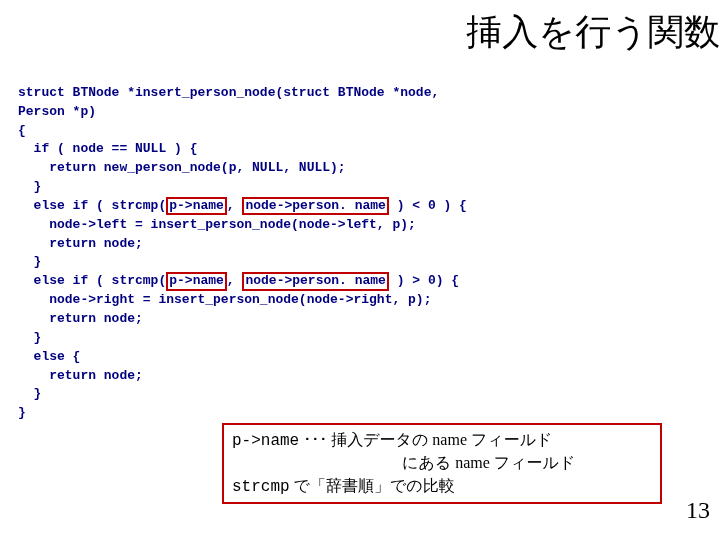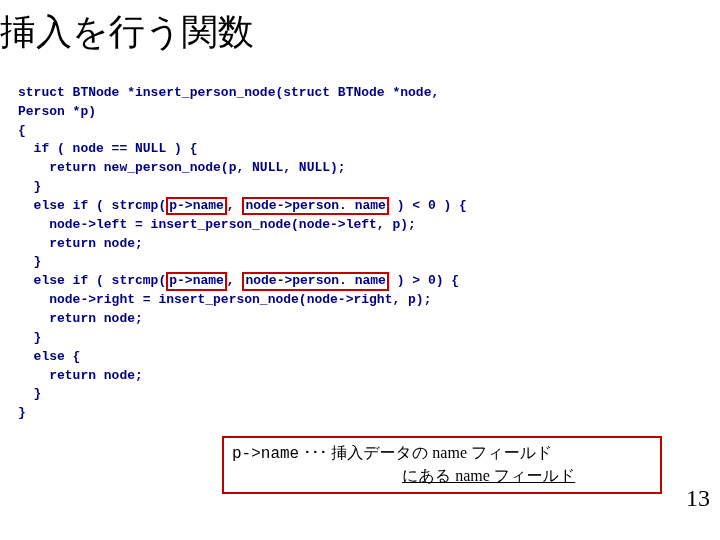--- a/index.html
+++ b/index.html
@@ -13,7 +13,7 @@
     overflow: hidden;
   }
   .title {
-    text-align: left;
+    text-align: right;
     font-size: 36px;
     font-family: "MS Mincho", serif;
     padding: 8px 0 4px 0;

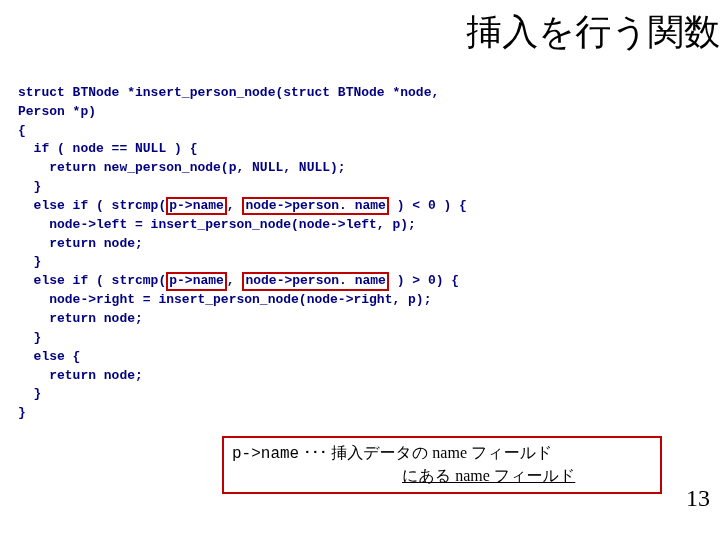--- a/index.html
+++ b/index.html
@@ -44,7 +44,6 @@
     font-size: 16px;
     padding: 4px 8px;
     line-height: 1.4;
-    margin-top: 13px;
   }
   .annot-box .mono {
     font-family: "Courier New", monospace;

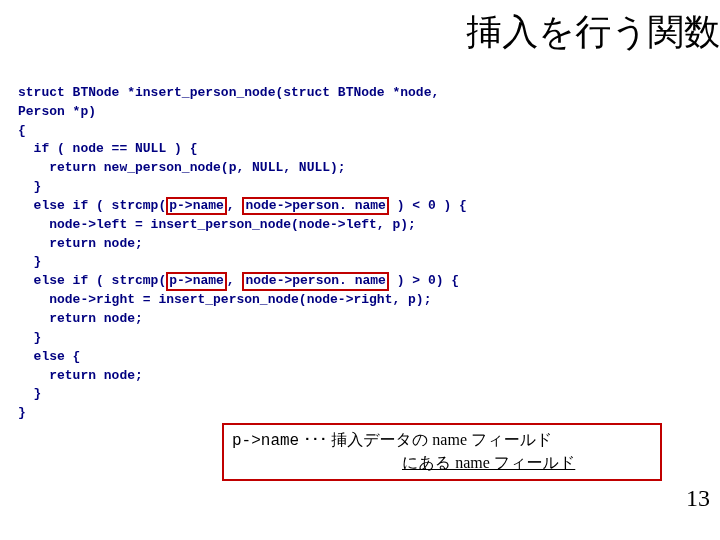--- a/index.html
+++ b/index.html
@@ -86,7 +86,7 @@
 
 <div class="annot-box" style="left:222px; top:423px; width:420px;">
   <div><span class="mono">p-&gt;name</span><span> ･･･ 挿入データの name フィールド</span></div>
-  <div style="padding-left:170px;text-decoration:underline;"><span>にある name フィールド</span></div>
+  <div style="padding-left:170px;"><span>にある name フィールド</span></div>
 </div>
 
 <div class="page-num">13</div>

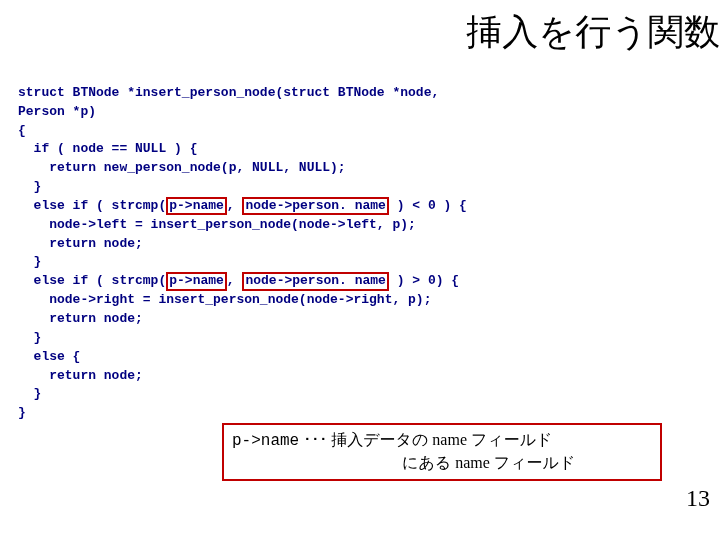--- a/index.html
+++ b/index.html
@@ -87,6 +87,7 @@
 <div class="annot-box" style="left:222px; top:423px; width:420px;">
   <div><span class="mono">p-&gt;name</span><span> ･･･ 挿入データの name フィールド</span></div>
   <div style="padding-left:170px;"><span>にある name フィールド</span></div>
+  <div><span class="mono">strcmp</span><span> で「辞書順」での比較</span></div>
 </div>
 
 <div class="page-num">13</div>

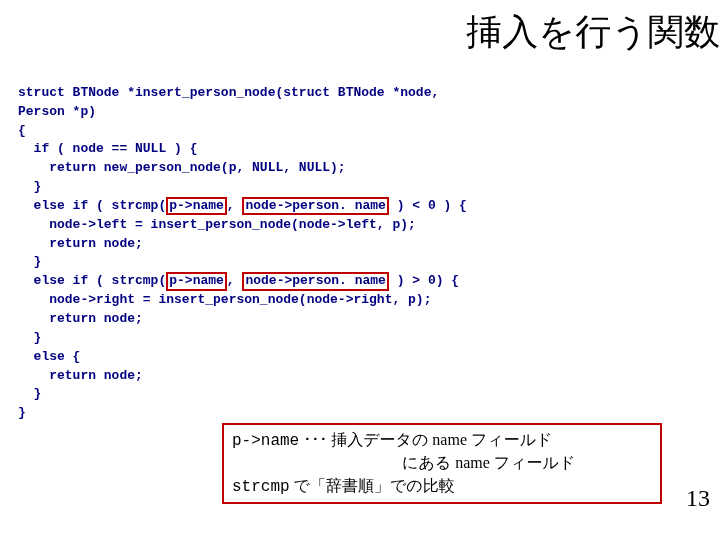--- a/index.html
+++ b/index.html
@@ -52,7 +52,7 @@
   .page-num {
     position: absolute;
     right: 10px;
-    bottom: 28px;
+    bottom: 16px;
     font-family: "Times New Roman", serif;
     font-size: 24px;
     color: #000;

